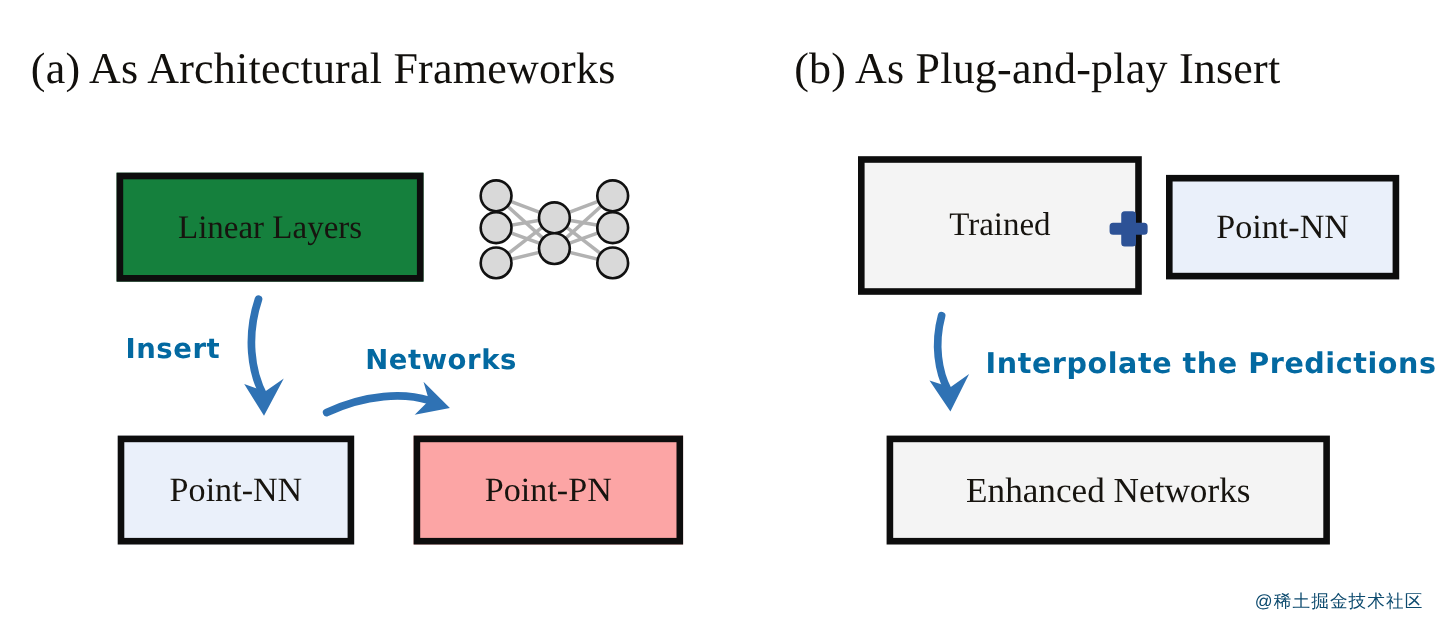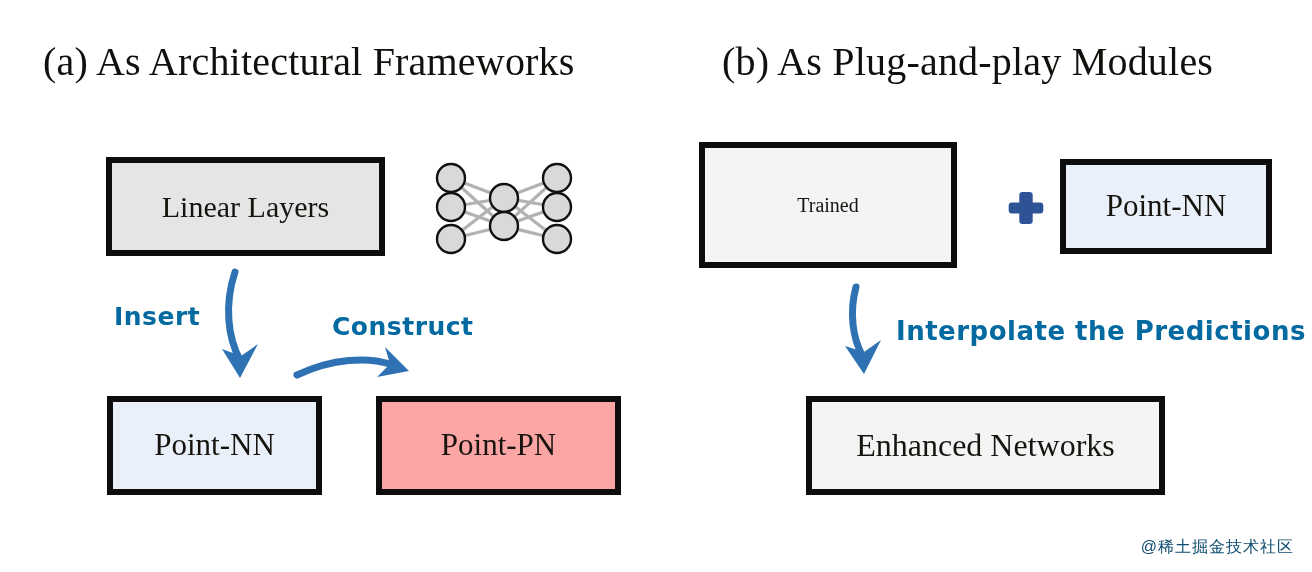--- a/index.html
+++ b/index.html
@@ -28,7 +28,7 @@
     white-space: nowrap;
     letter-spacing: 0.2px;
   }
-  #title-a { left: 43px; top: 38px; }
+  #title-a { left: 28px; top: 38px; }
   #title-b { left: 722px; top: 38px; }
 
   .box {

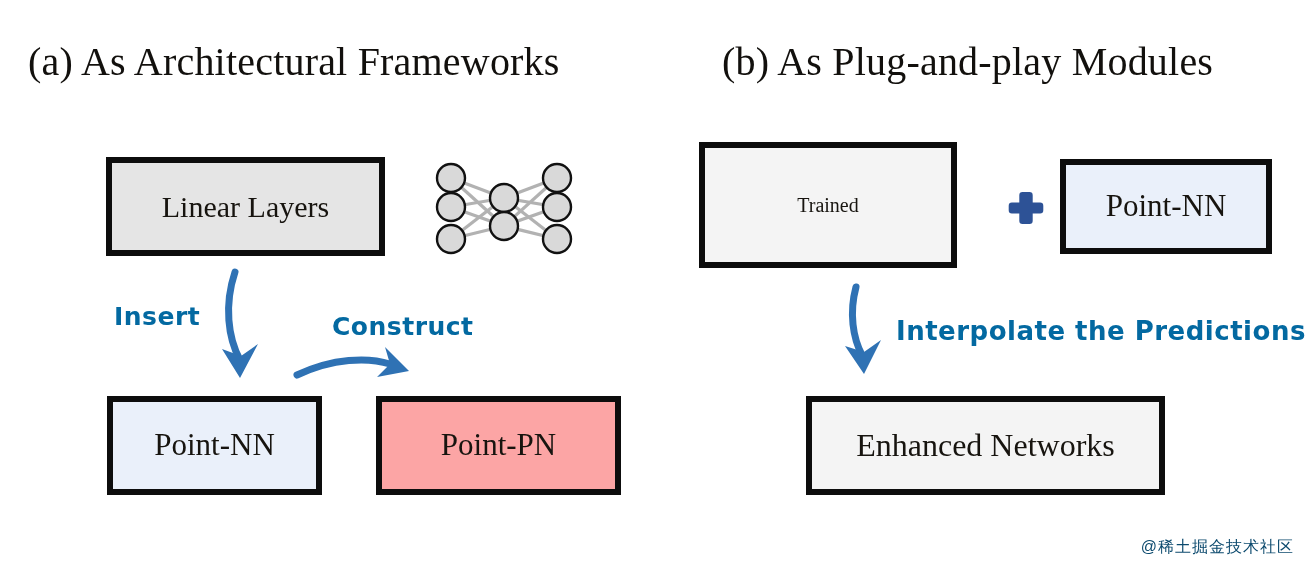--- a/index.html
+++ b/index.html
@@ -129,7 +129,7 @@
 
   <div class="panel-title" id="title-a">(a) As Architectural Frameworks</div>
 
-  <div class="panel-title" id="title-b">(b) As Plug-and-play Modules</div>
+  <div class="panel-title" id="title-b">(b) As Plug-and-play Insert</div>
 
   <div class="box" id="box-linear-layers">
     <span class="box-label">Linear Layers</span>

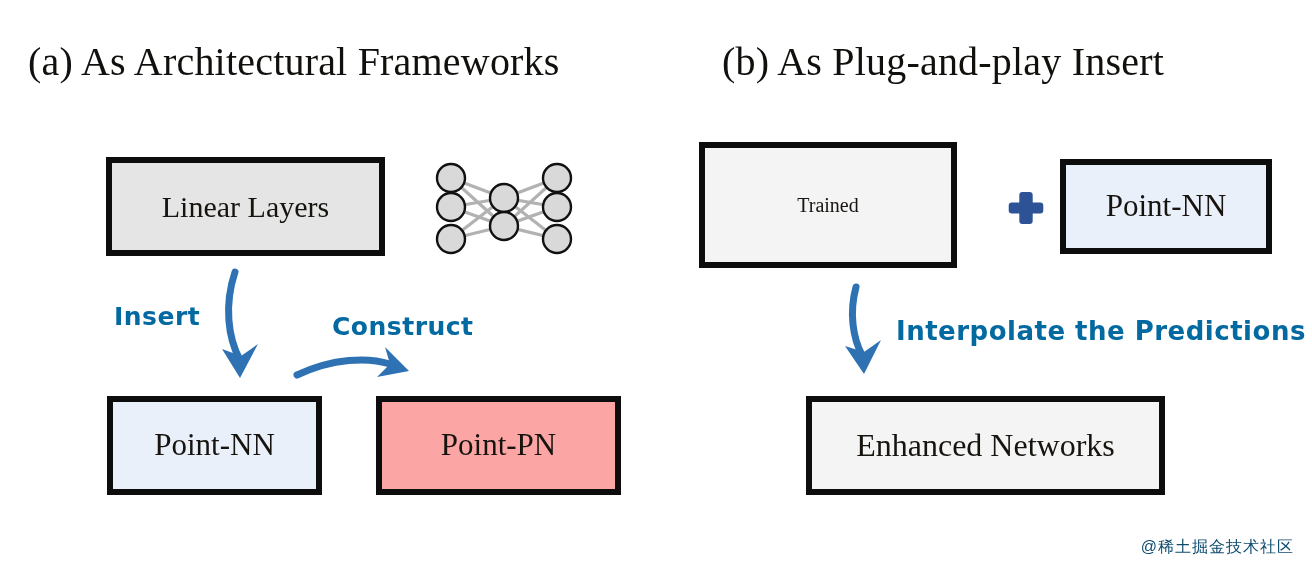--- a/index.html
+++ b/index.html
@@ -49,7 +49,7 @@
   #box-linear-layers {
     left: 106px; top: 157px;
     width: 279px; height: 99px;
-    background: #e5e5e5;
+    background: #15803d;
     font-size: 30px;
   }
   #box-point-nn-a {

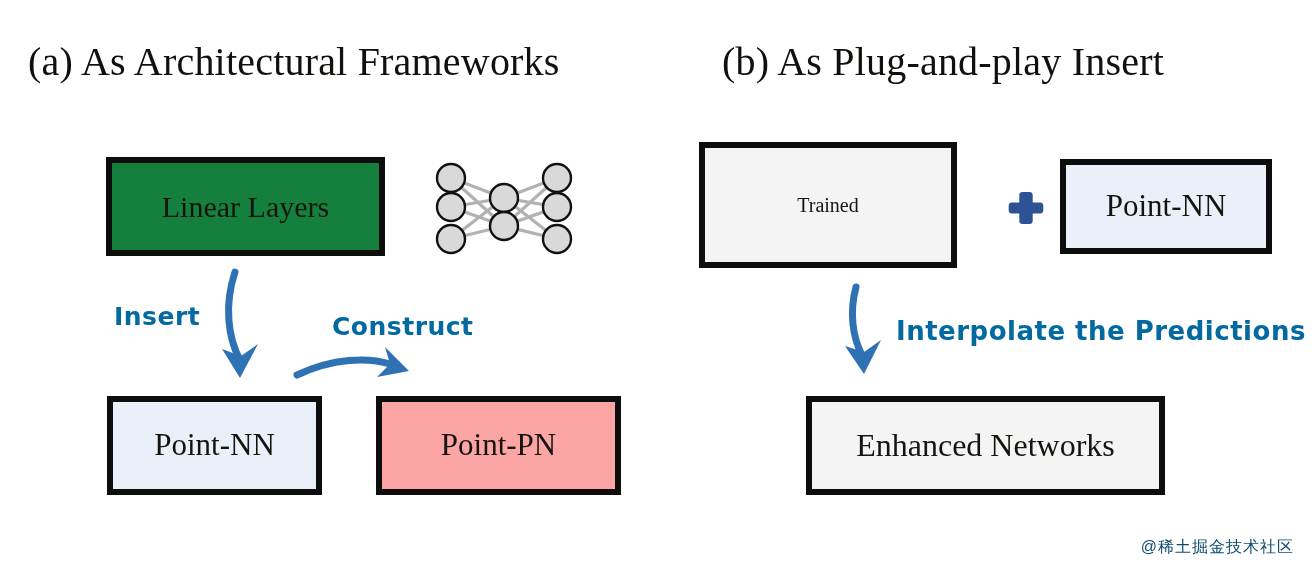--- a/index.html
+++ b/index.html
@@ -67,10 +67,10 @@
 
   
   #box-trained-networks {
-    left: 699px; top: 142px;
+    left: 780px; top: 142px;
     width: 258px; height: 126px;
     background: #f4f4f4;
-    font-size: 20px;
+    font-size: 30px;
   }
   #box-point-nn-b {
     left: 1060px; top: 159px;

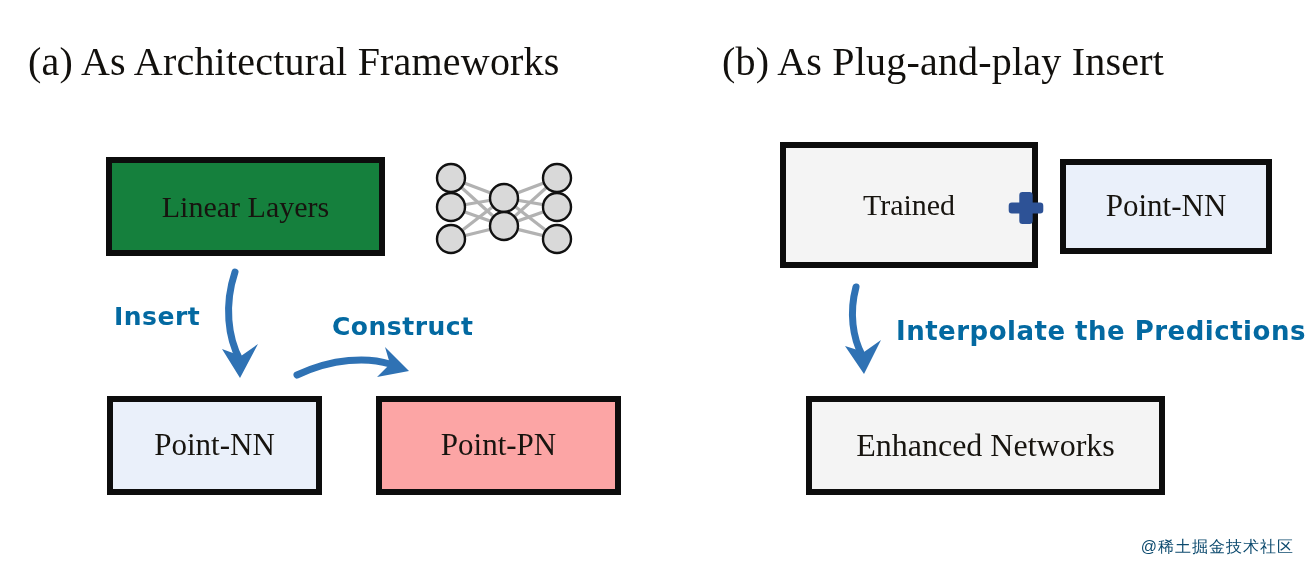--- a/index.html
+++ b/index.html
@@ -168,7 +168,7 @@
 
   <div class="anno" id="anno-insert">Insert</div>
 
-  <div class="anno" id="anno-construct">Construct</div>
+  <div class="anno" id="anno-construct">Networks</div>
 
   <div class="anno" id="anno-interpolate">Interpolate the Predictions</div>
 

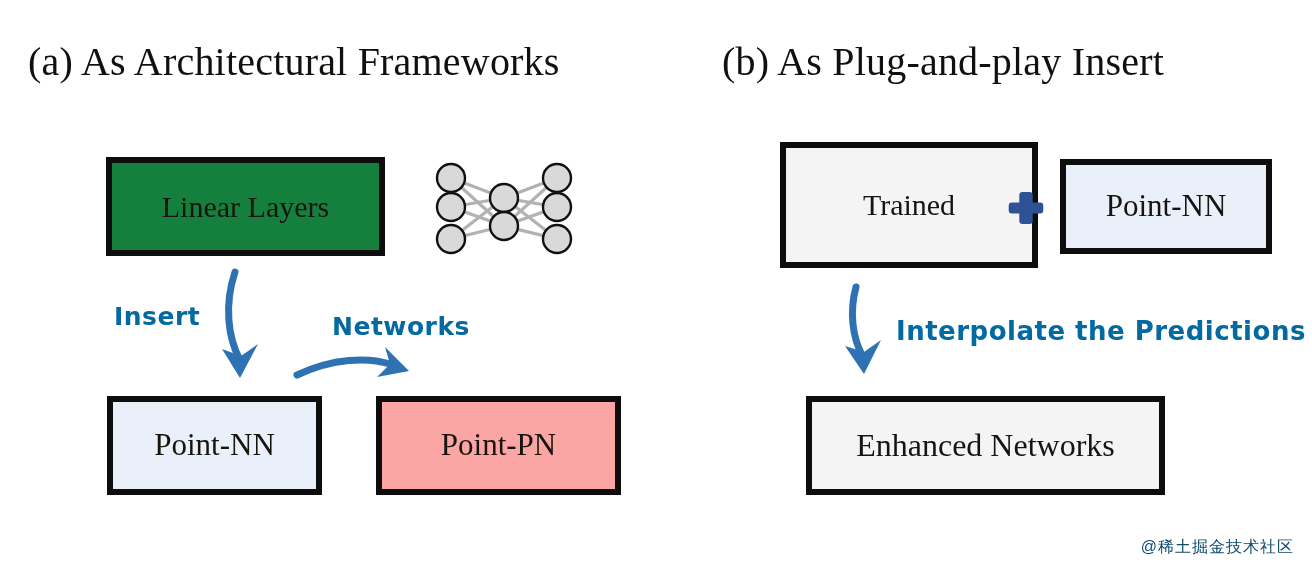--- a/index.html
+++ b/index.html
@@ -80,7 +80,7 @@
   }
   #box-enhanced-networks {
     left: 806px; top: 396px;
-    width: 359px; height: 99px;
+    width: 403px; height: 99px;
     background: #f4f4f4;
     font-size: 32px;
   }

